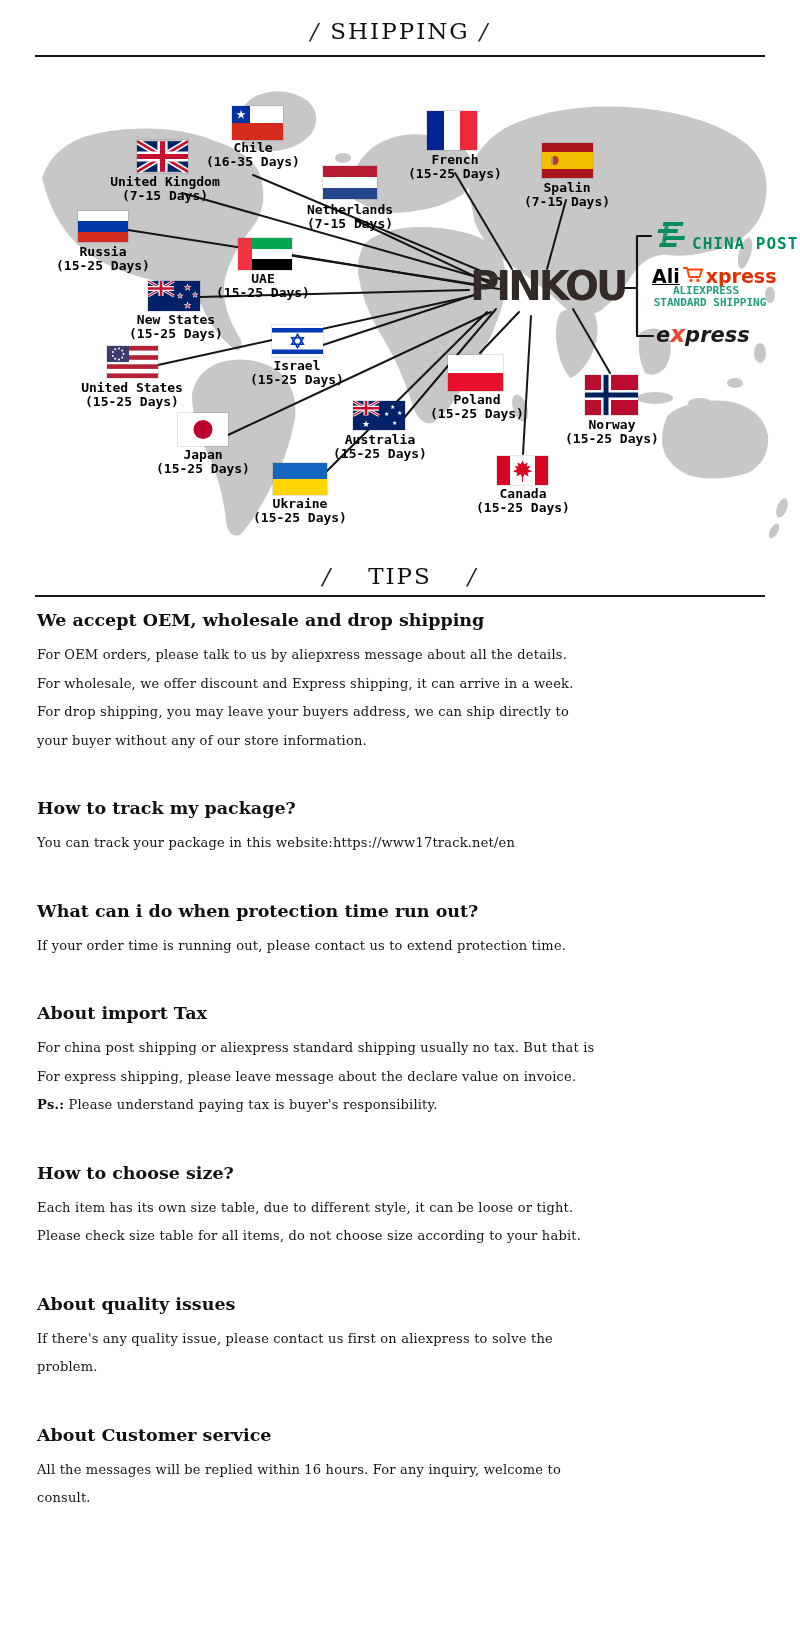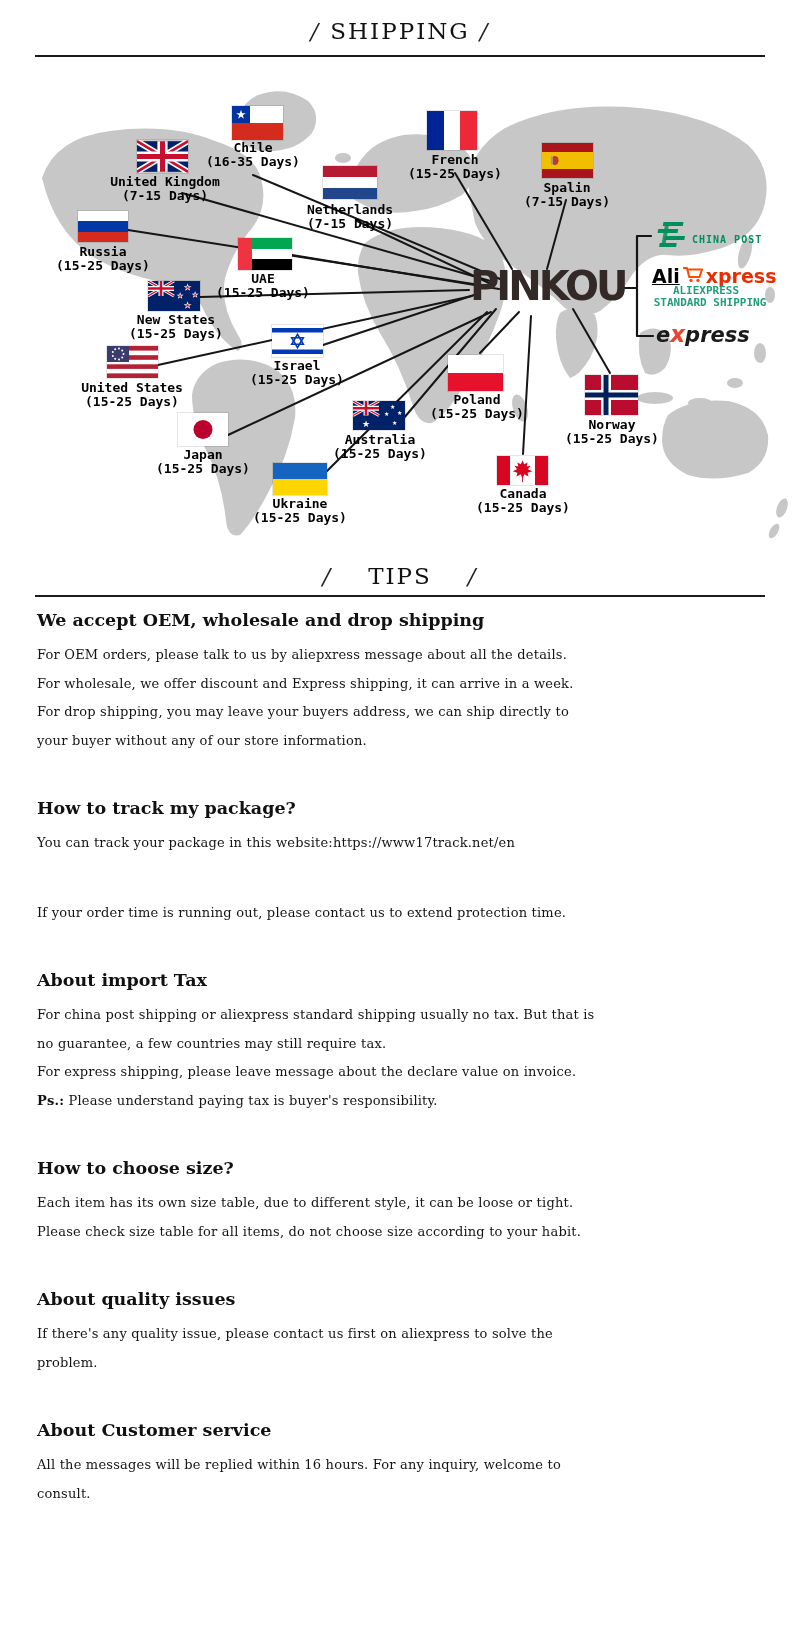--- a/index.html
+++ b/index.html
@@ -21,7 +21,7 @@
          letter-spacing:-3px;color:#332a27;}
   .cp-emblem{position:absolute;left:652px;top:136px;line-height:0;}
   .cp-text{position:absolute;left:692px;top:151px;font-family:"DejaVu Sans Mono", monospace;
-           font-weight:bold;font-size:10px;color:#008f5a;letter-spacing:1px;white-space:nowrap;}
+           font-weight:bold;font-size:16px;color:#008f5a;letter-spacing:1px;white-space:nowrap;}
   .ali-row{position:absolute;left:652px;top:181px;display:flex;align-items:flex-end;
            font-family:"DejaVu Sans", sans-serif;font-weight:bold;font-size:19px;line-height:19px;white-space:nowrap;}
   .ali-a{color:#000000;text-decoration:underline;}

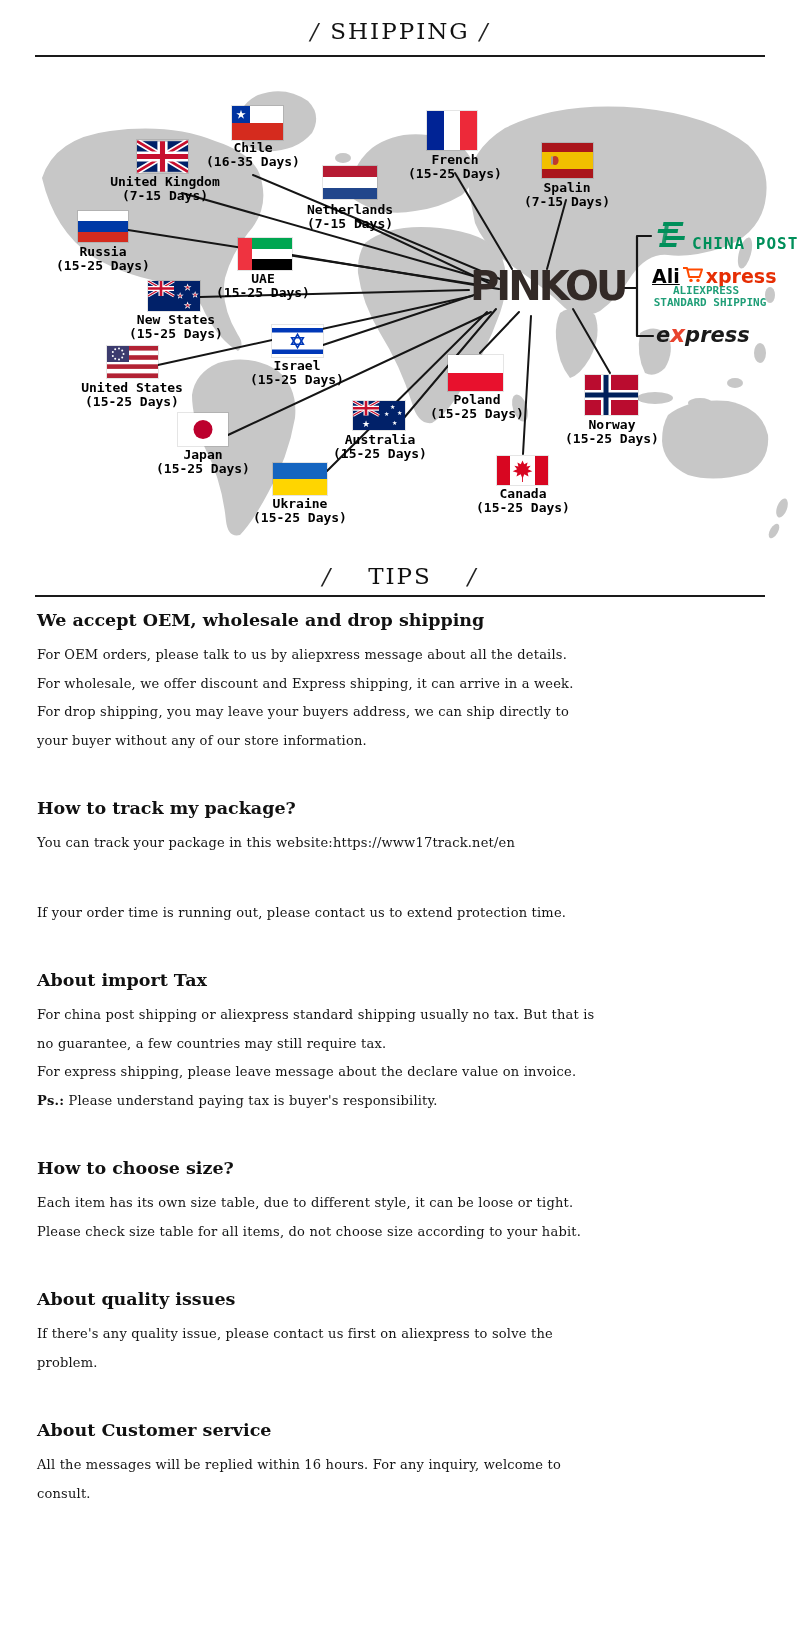--- a/index.html
+++ b/index.html
@@ -360,6 +360,7 @@
     </div>
 
     <div class="sec">
+      <h3>What can i do when protection time run out?</h3>
       <p>If your order time is running out, please contact us to extend protection time.</p>
     </div>
 

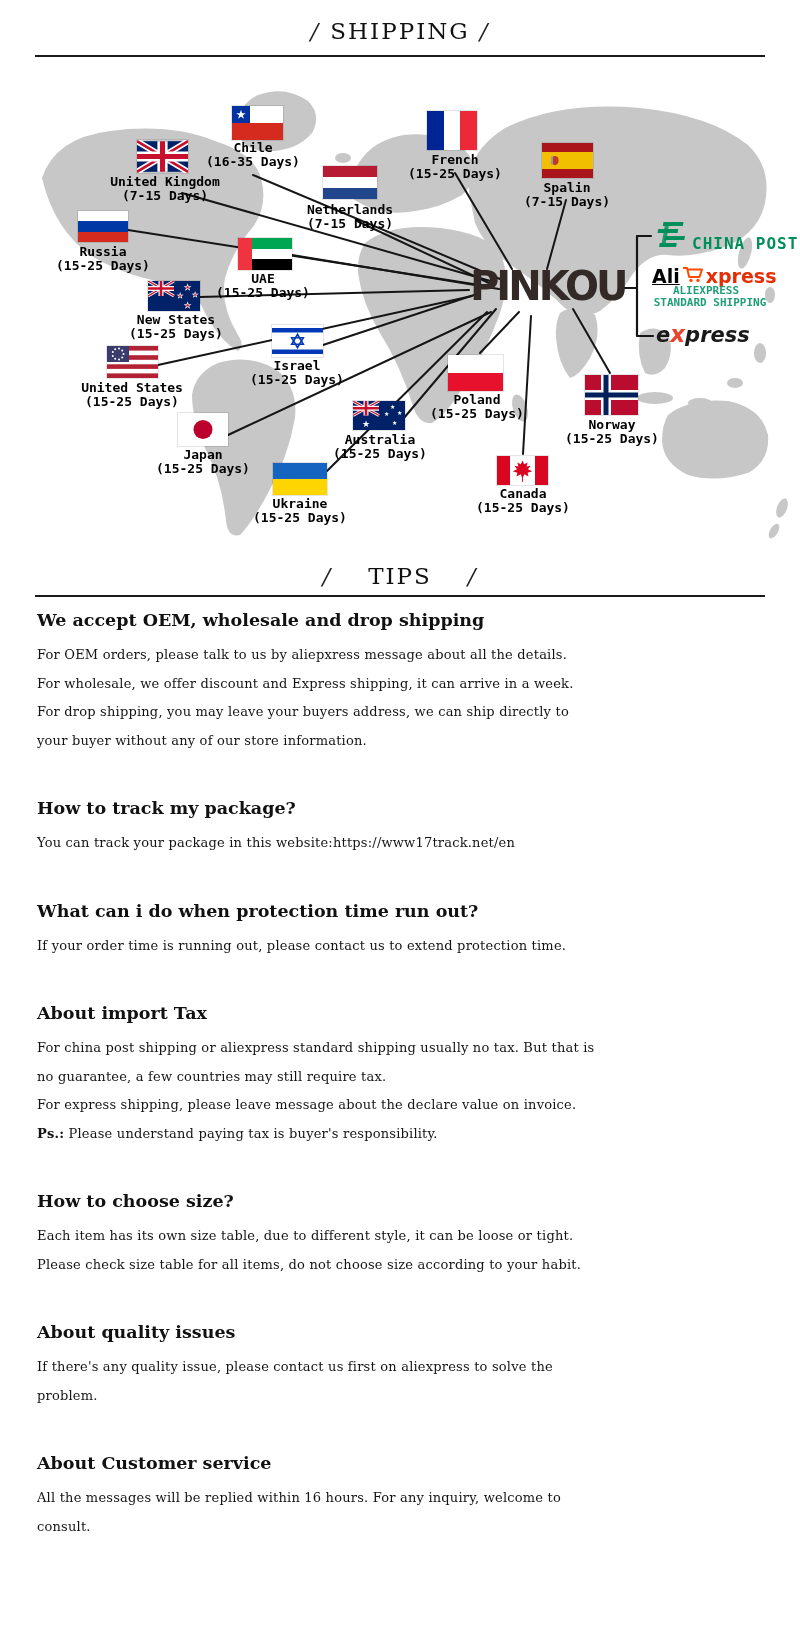--- a/index.html
+++ b/index.html
@@ -367,7 +367,6 @@
     <div class="sec">
       <h3>About import Tax</h3>
       <p>For china post shipping or aliexpress standard shipping usually no tax. But that is</p>
-      <p>no guarantee, a few countries may still require tax.</p>
       <p>For express shipping, please leave message about the declare value on invoice.</p>
       <p><span class="ps">Ps.:</span><span> Please understand paying tax is buyer's responsibility.</span></p>
     </div>

